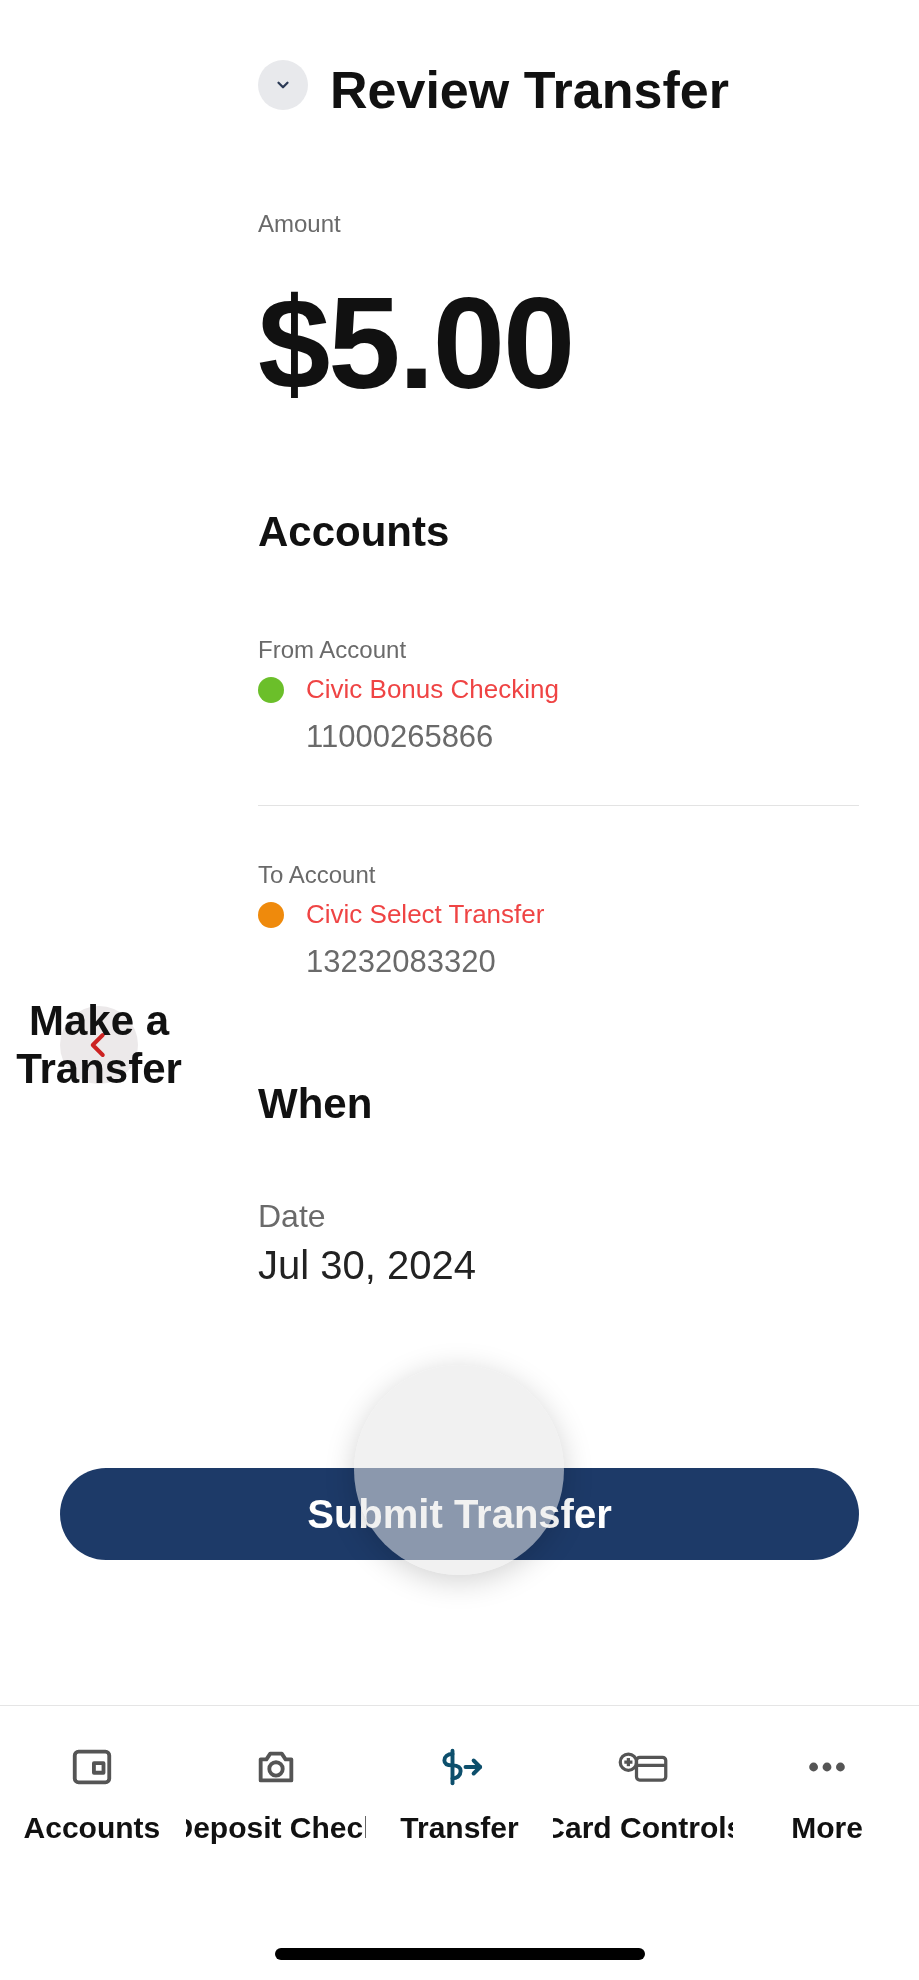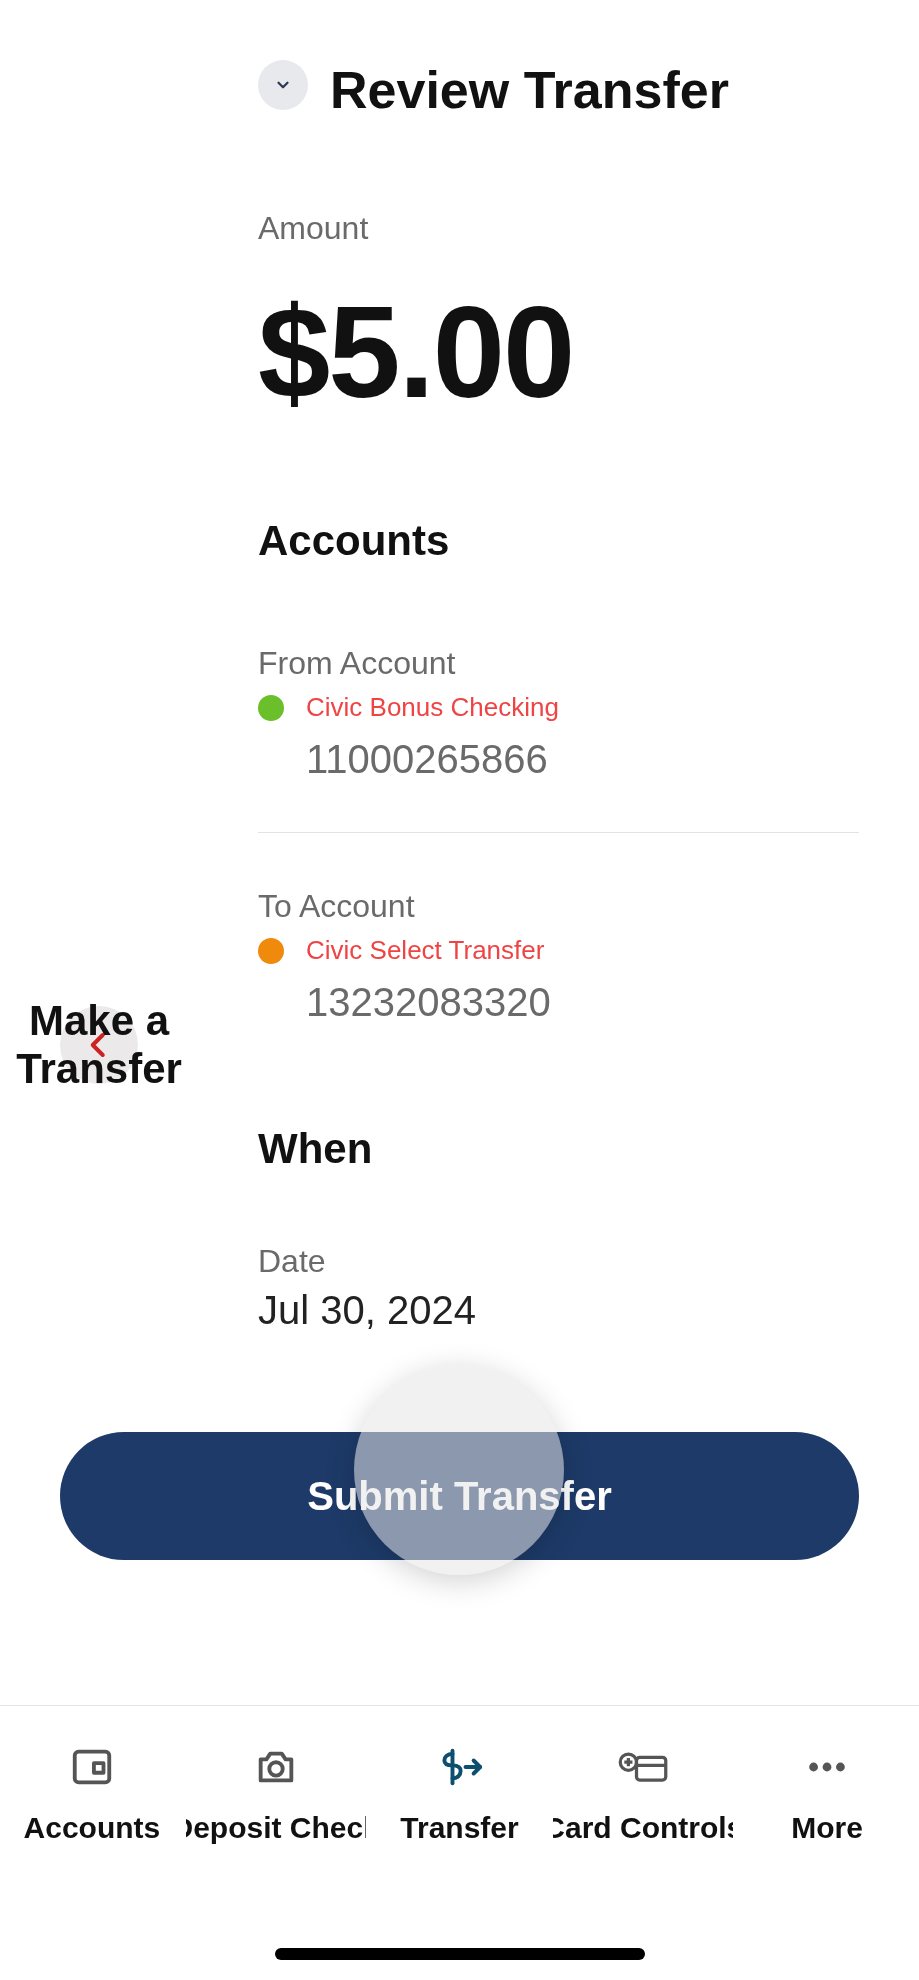--- a/index.html
+++ b/index.html
@@ -20,7 +20,7 @@
   .chevron-circle svg { width:18px; height:18px; }
   .section-head h1 { font-size:52px; font-weight:800; }
 
-  .label-sm { font-size:32px; color:#6a6a6a; }
+  .label-sm { font-size:24px; color:#6a6a6a; }
   .amount-block { padding-top:90px; }
   .amount-value { font-size:130px; font-weight:800; letter-spacing:-2px; line-height:1; padding-top:40px; }
 

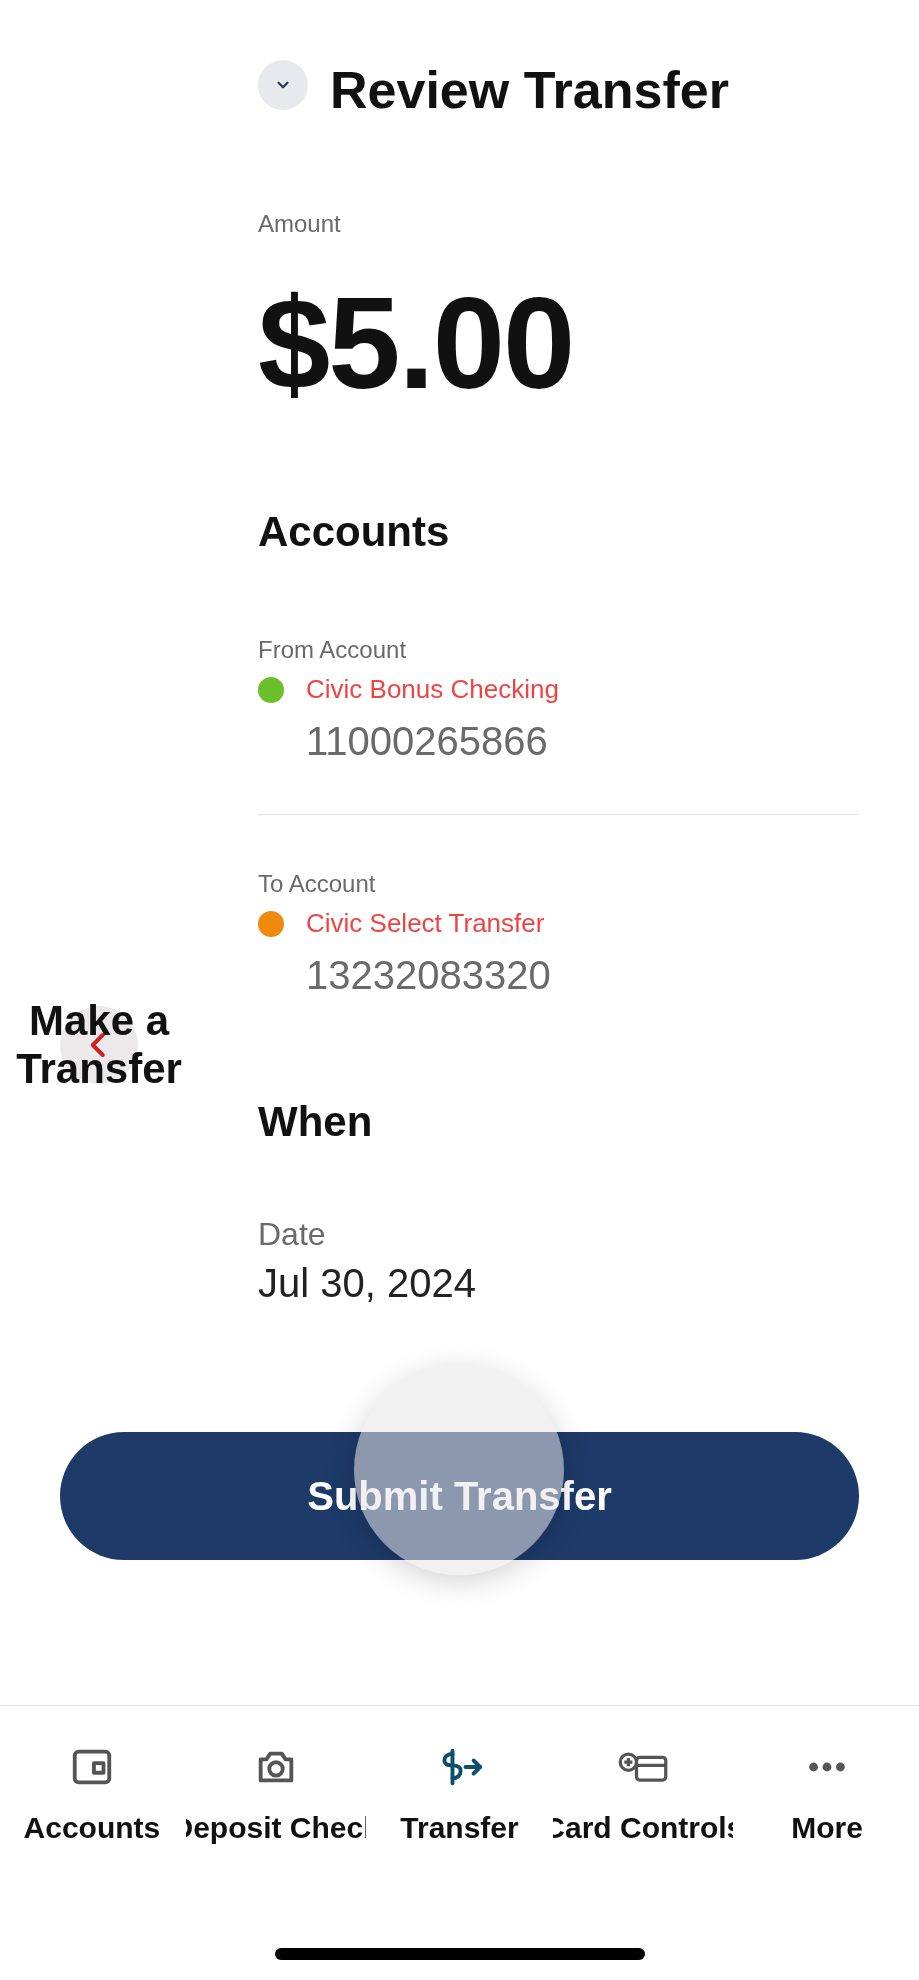--- a/index.html
+++ b/index.html
@@ -30,7 +30,7 @@
   .acct-line { display:flex; align-items:center; gap:22px; padding-top:10px; }
   .dot { width:26px; height:26px; border-radius:50%; }
   .acct-name { font-size:26px; color:#ef4444; }
-  .acct-num { font-size:40px; color:#6a6a6a; padding-left:48px; padding-top:14px; }
+  .acct-num { font-size:31px; color:#6a6a6a; padding-left:48px; padding-top:14px; }
   .divider { height:1px; background:#e3e3e3; margin-top:50px; }
 
   .when-block { padding-top:100px; }

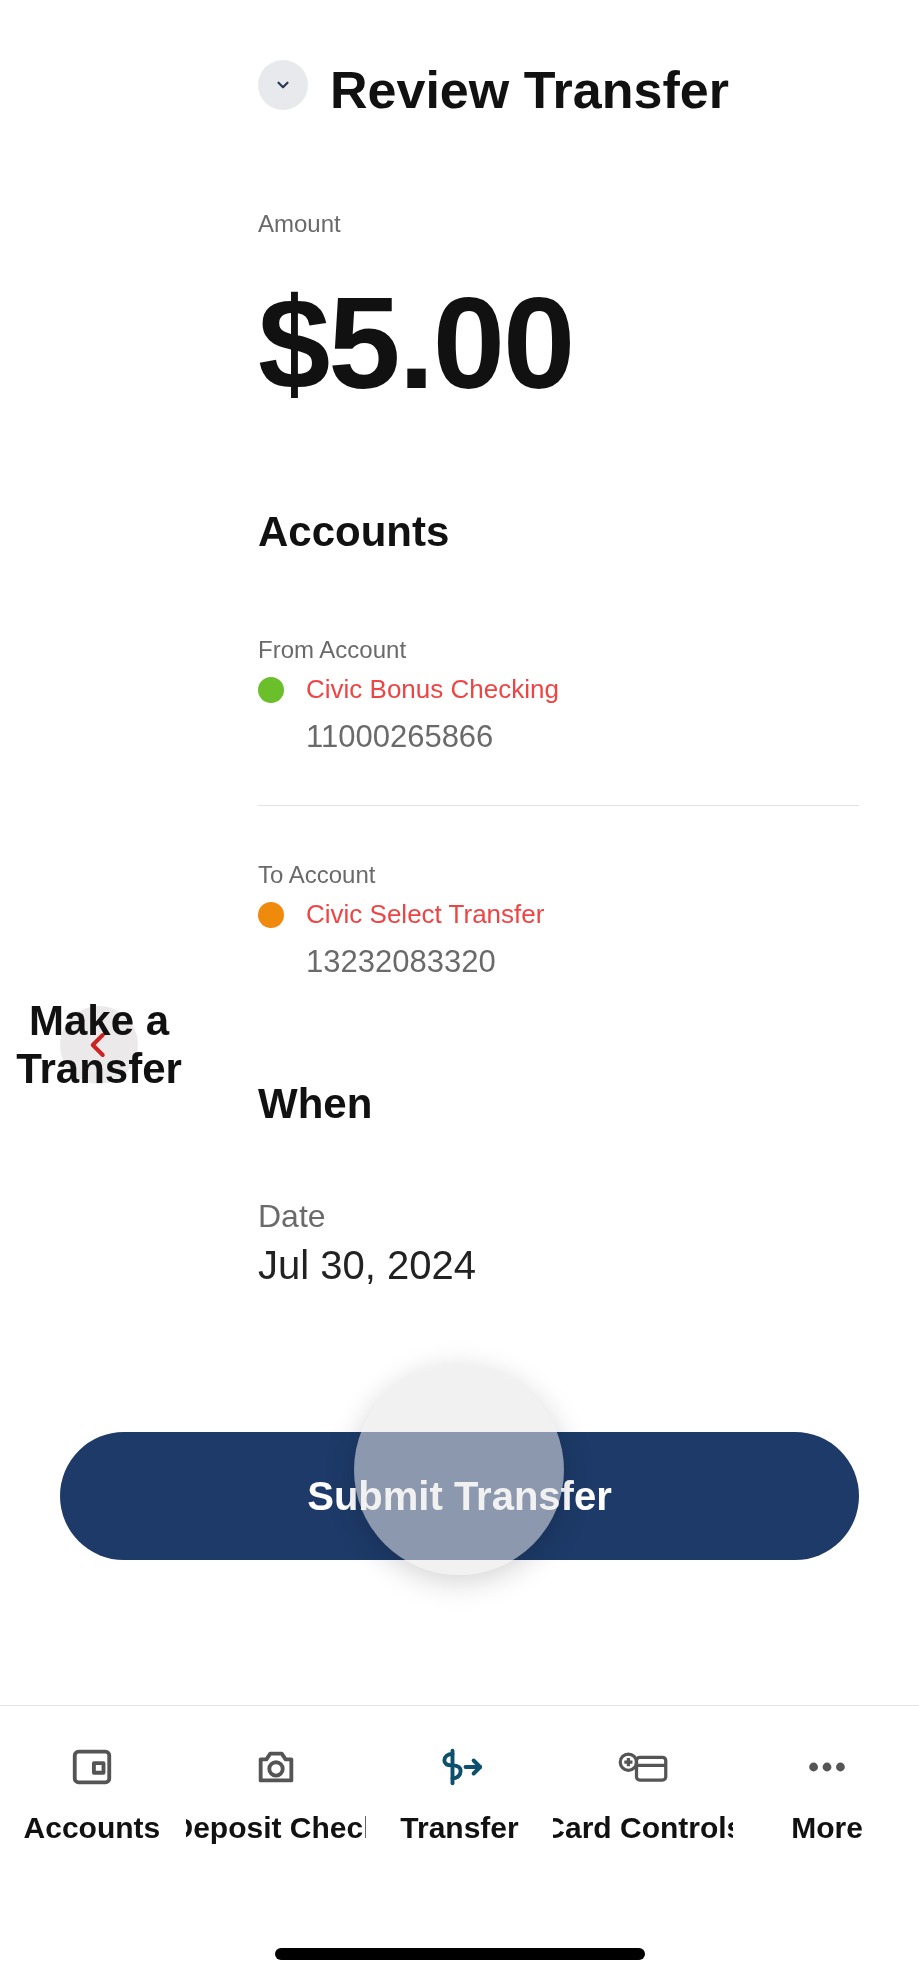--- a/index.html
+++ b/index.html
@@ -42,7 +42,7 @@
 
   
   .submit-wrap { position:absolute; left:60px; right:60px; bottom:420px; }
-  .submit-btn { width:100%; height:128px; border-radius:64px; background:#1d3a68; color:#fff; display:flex; align-items:center; justify-content:center; font-size:40px; font-weight:600; cursor:pointer; }
+  .submit-btn { width:100%; height:92px; border-radius:64px; background:#1d3a68; color:#fff; display:flex; align-items:center; justify-content:center; font-size:40px; font-weight:600; cursor:pointer; }
 
   
   .touch { position:absolute; width:210px; height:210px; border-radius:50%; background:rgba(230,230,230,0.55); box-shadow:0 6px 30px rgba(0,0,0,0.18); left:354px; bottom:405px; pointer-events:none; }

